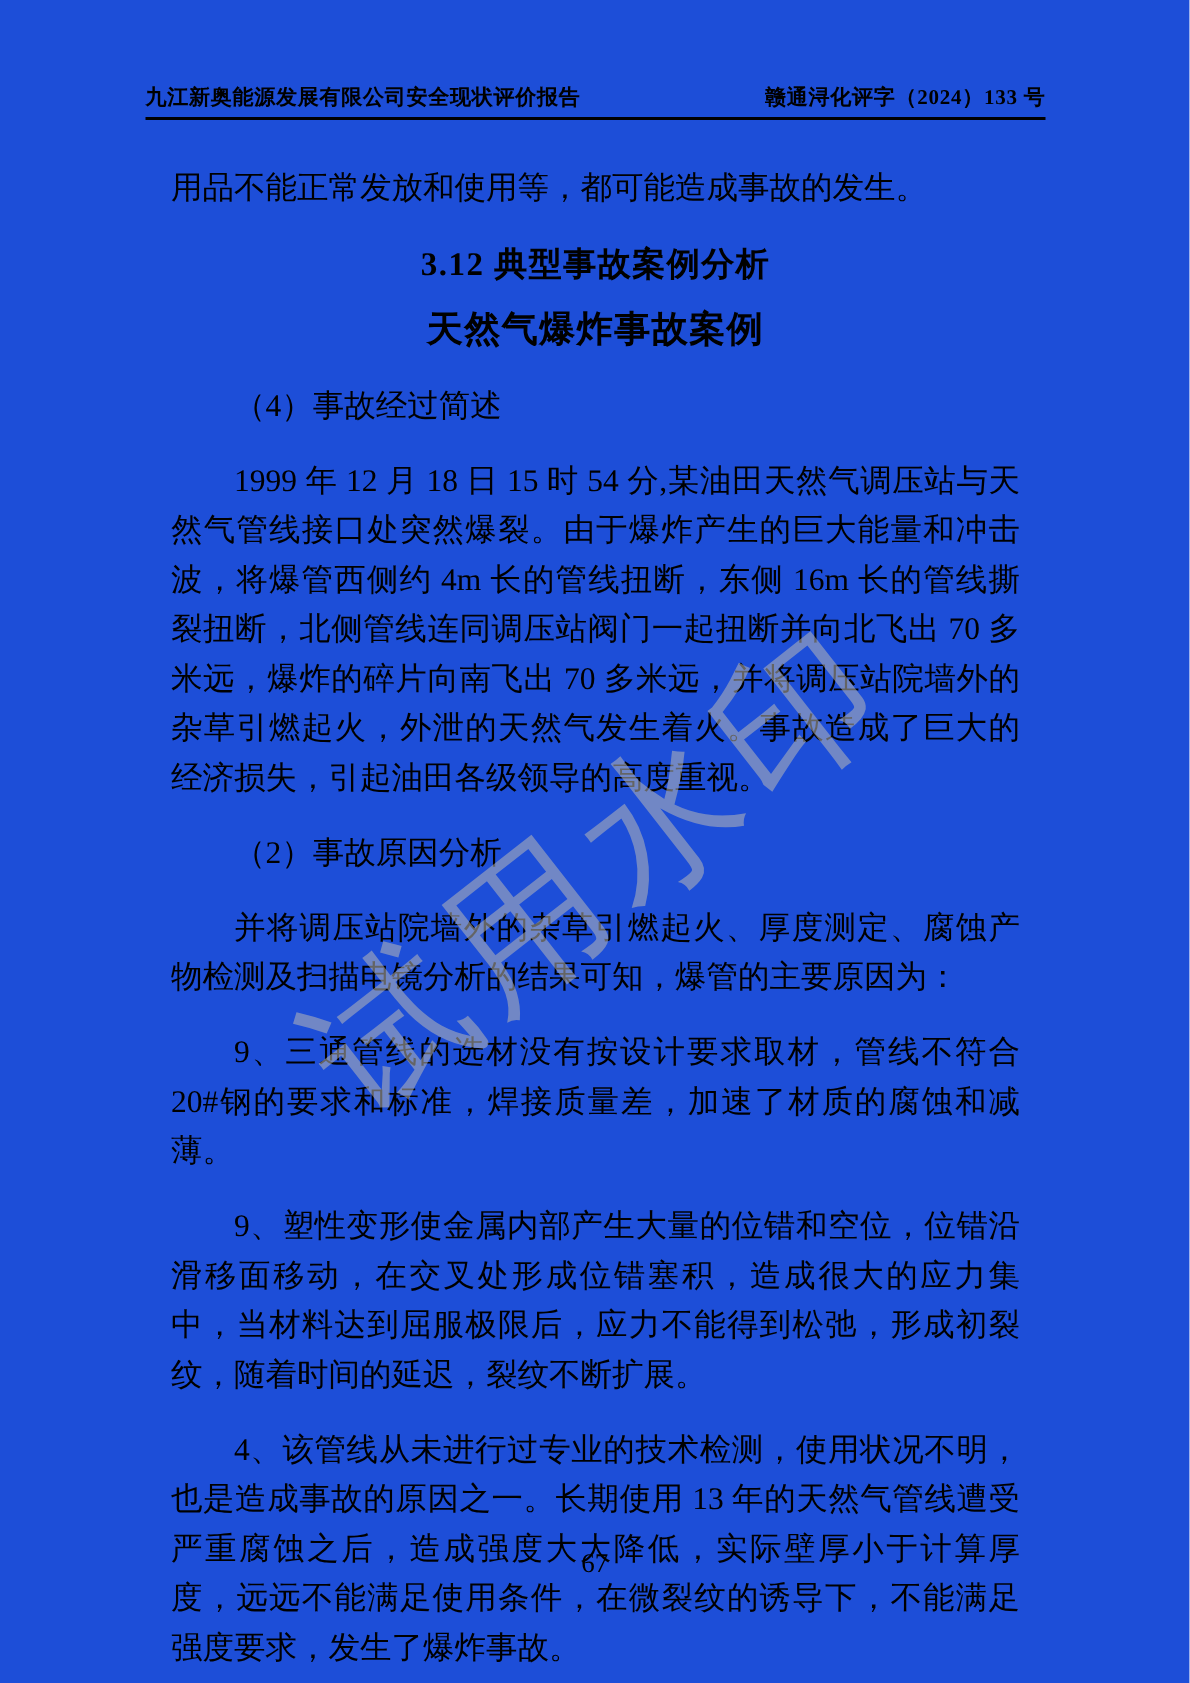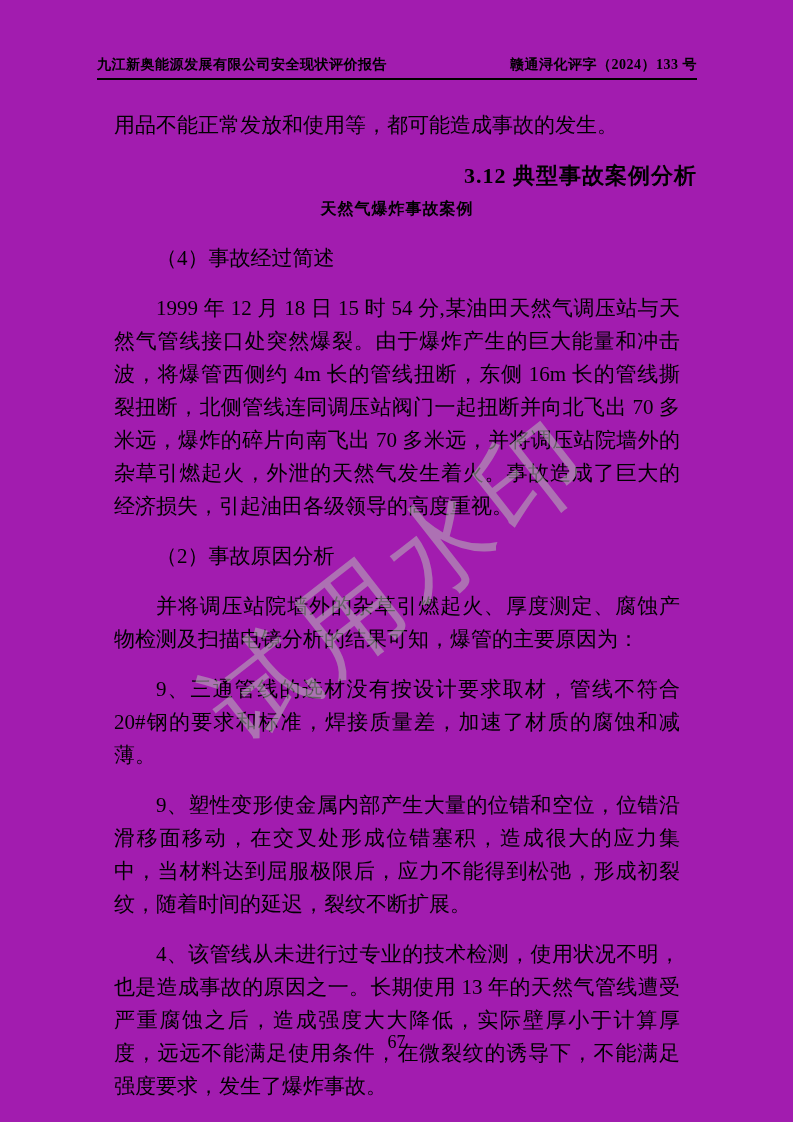--- a/index.html
+++ b/index.html
@@ -11,7 +11,7 @@
     position: relative;
     width: 793px;
     height: 1122px;
-    background: #a21caf;
+    background: #1d4ed8;
     font-family: "Liberation Serif", "DejaVu Serif", serif;
     color: #000000;
     overflow: hidden;

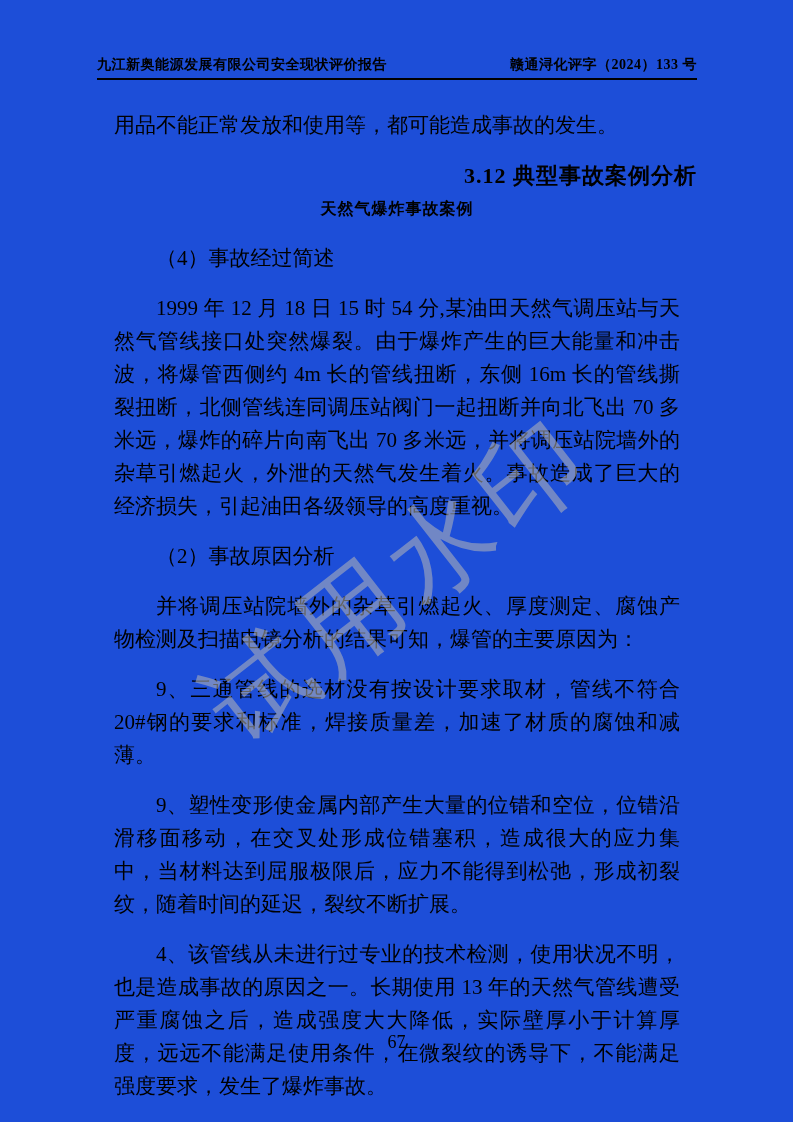--- a/index.html
+++ b/index.html
@@ -53,7 +53,7 @@
     font-weight: bold;
     margin: 14px 0 0 0;
     line-height: 33px;
-    text-align: right;
+    text-align: center;
     letter-spacing: 1px;
   }
   .case-title {

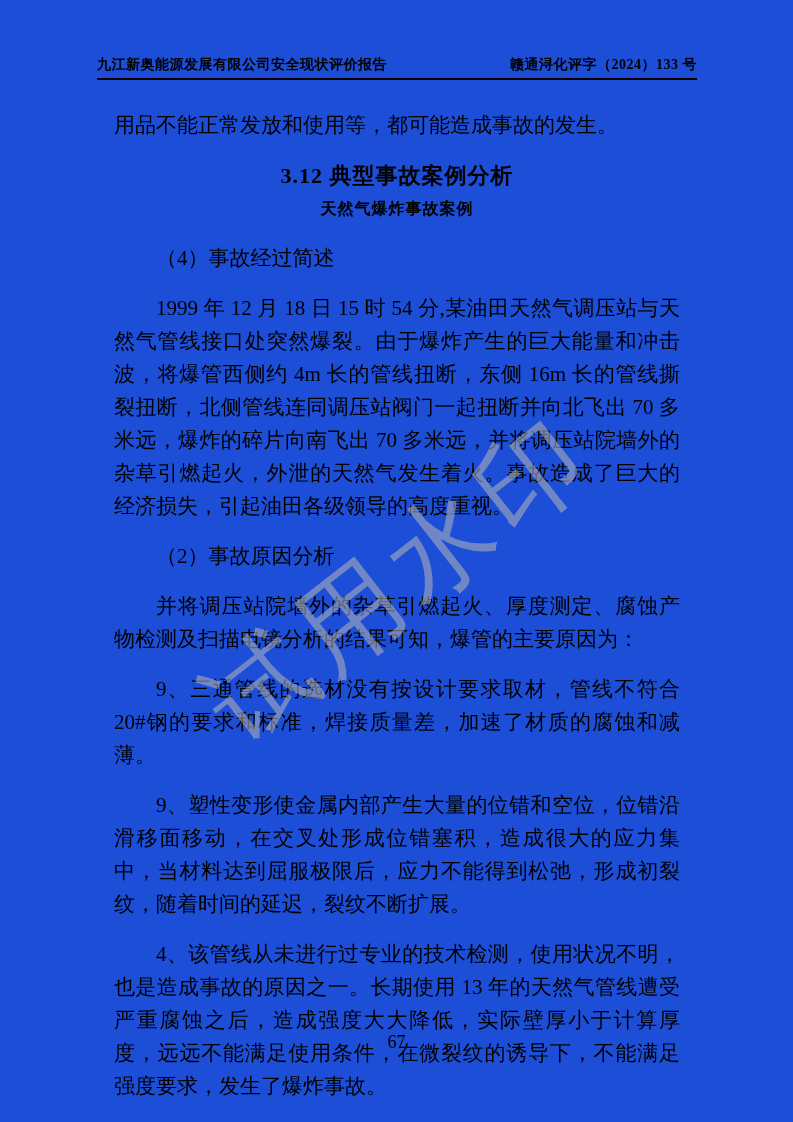--- a/index.html
+++ b/index.html
@@ -57,9 +57,9 @@
     letter-spacing: 1px;
   }
   .case-title {
-    font-size: 16px;
+    font-size: 24px;
     font-weight: bold;
-    margin: 0;
+    margin: 12px;
     line-height: 33px;
     text-align: center;
     letter-spacing: 1px;

